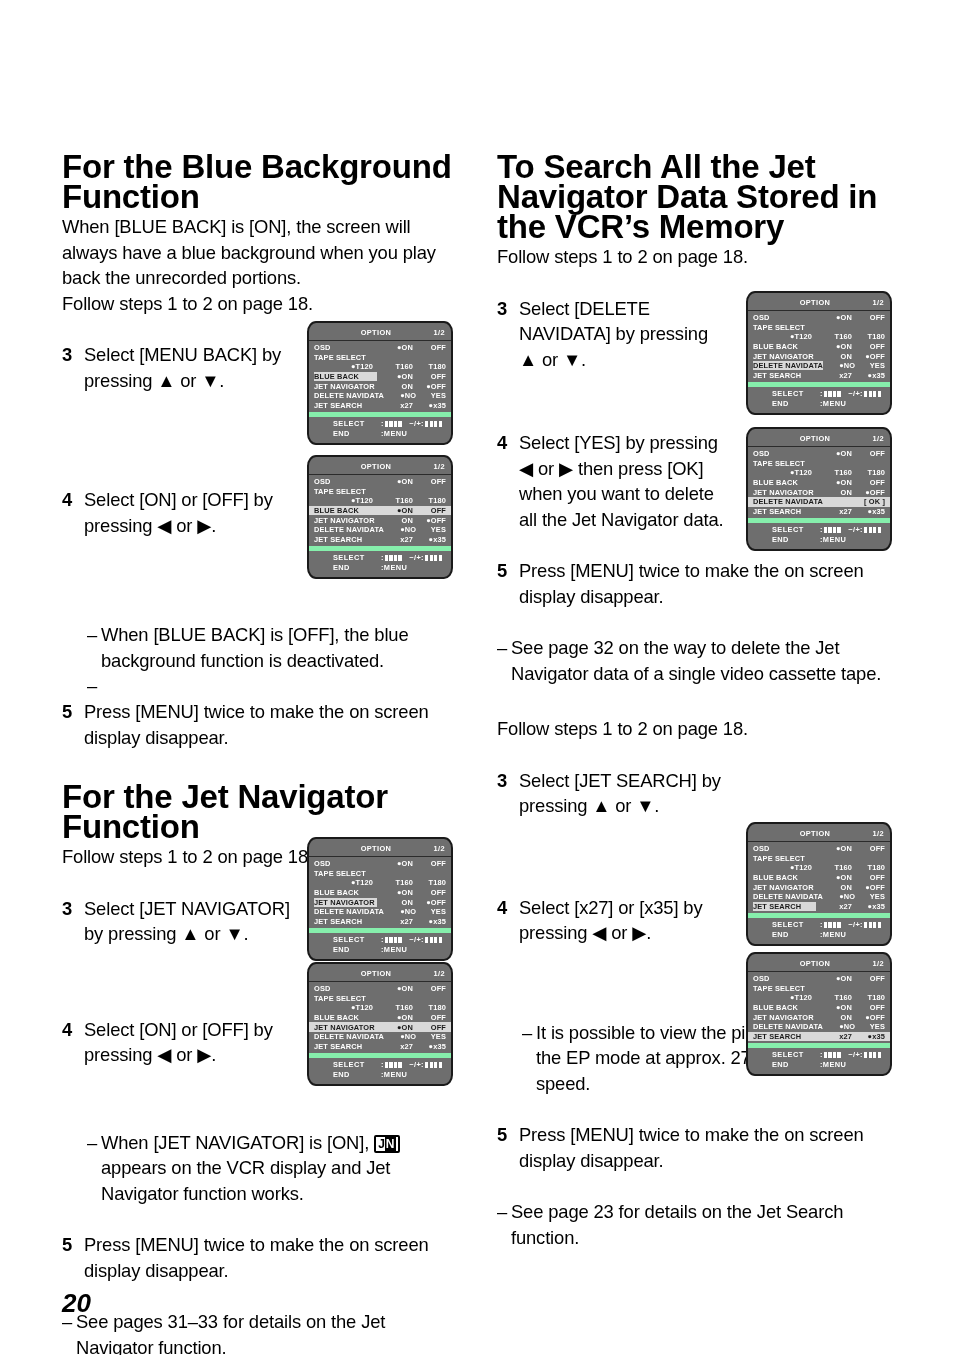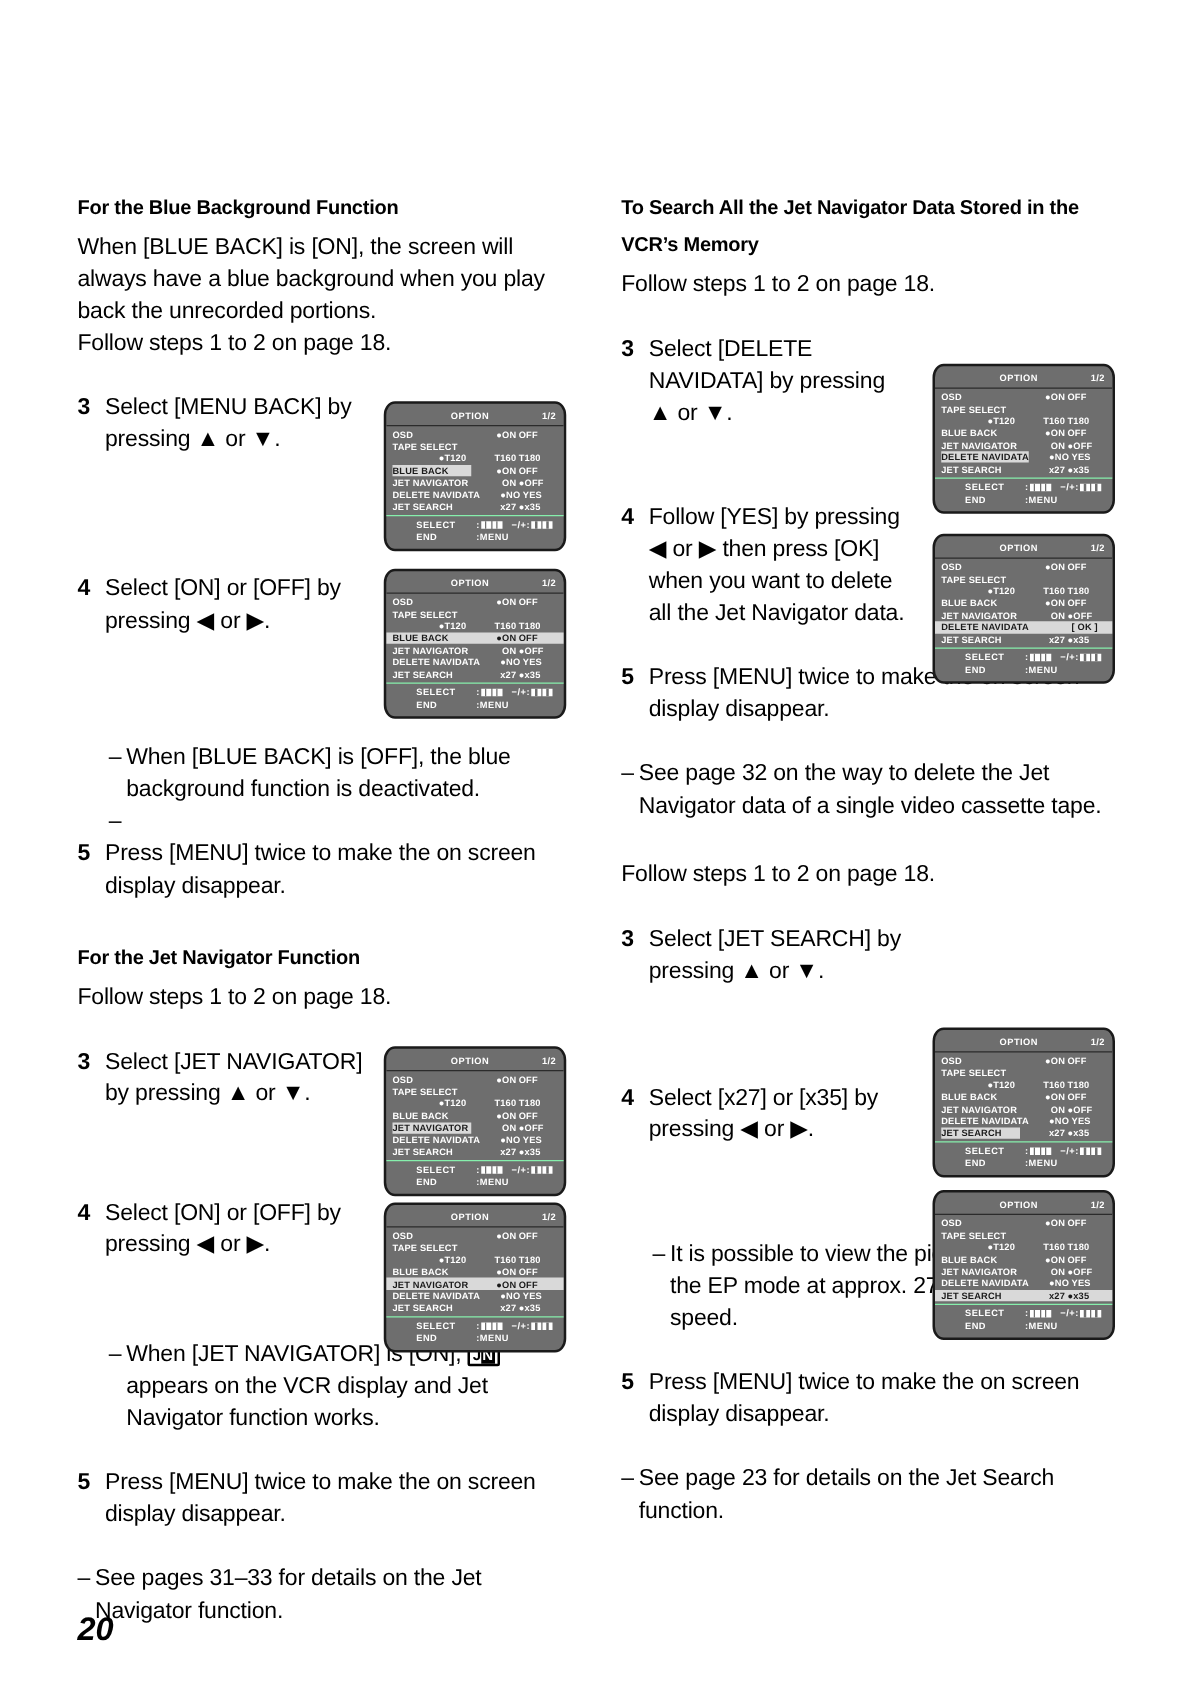--- a/index.html
+++ b/index.html
@@ -24,7 +24,7 @@
   .col-right{left:497px;top:152px;}
 
   h1.section{
-    font-size:16px;
+    font-size:33px;
     font-weight:bold;
     line-height:30px;
     margin:0 0 2px 0;

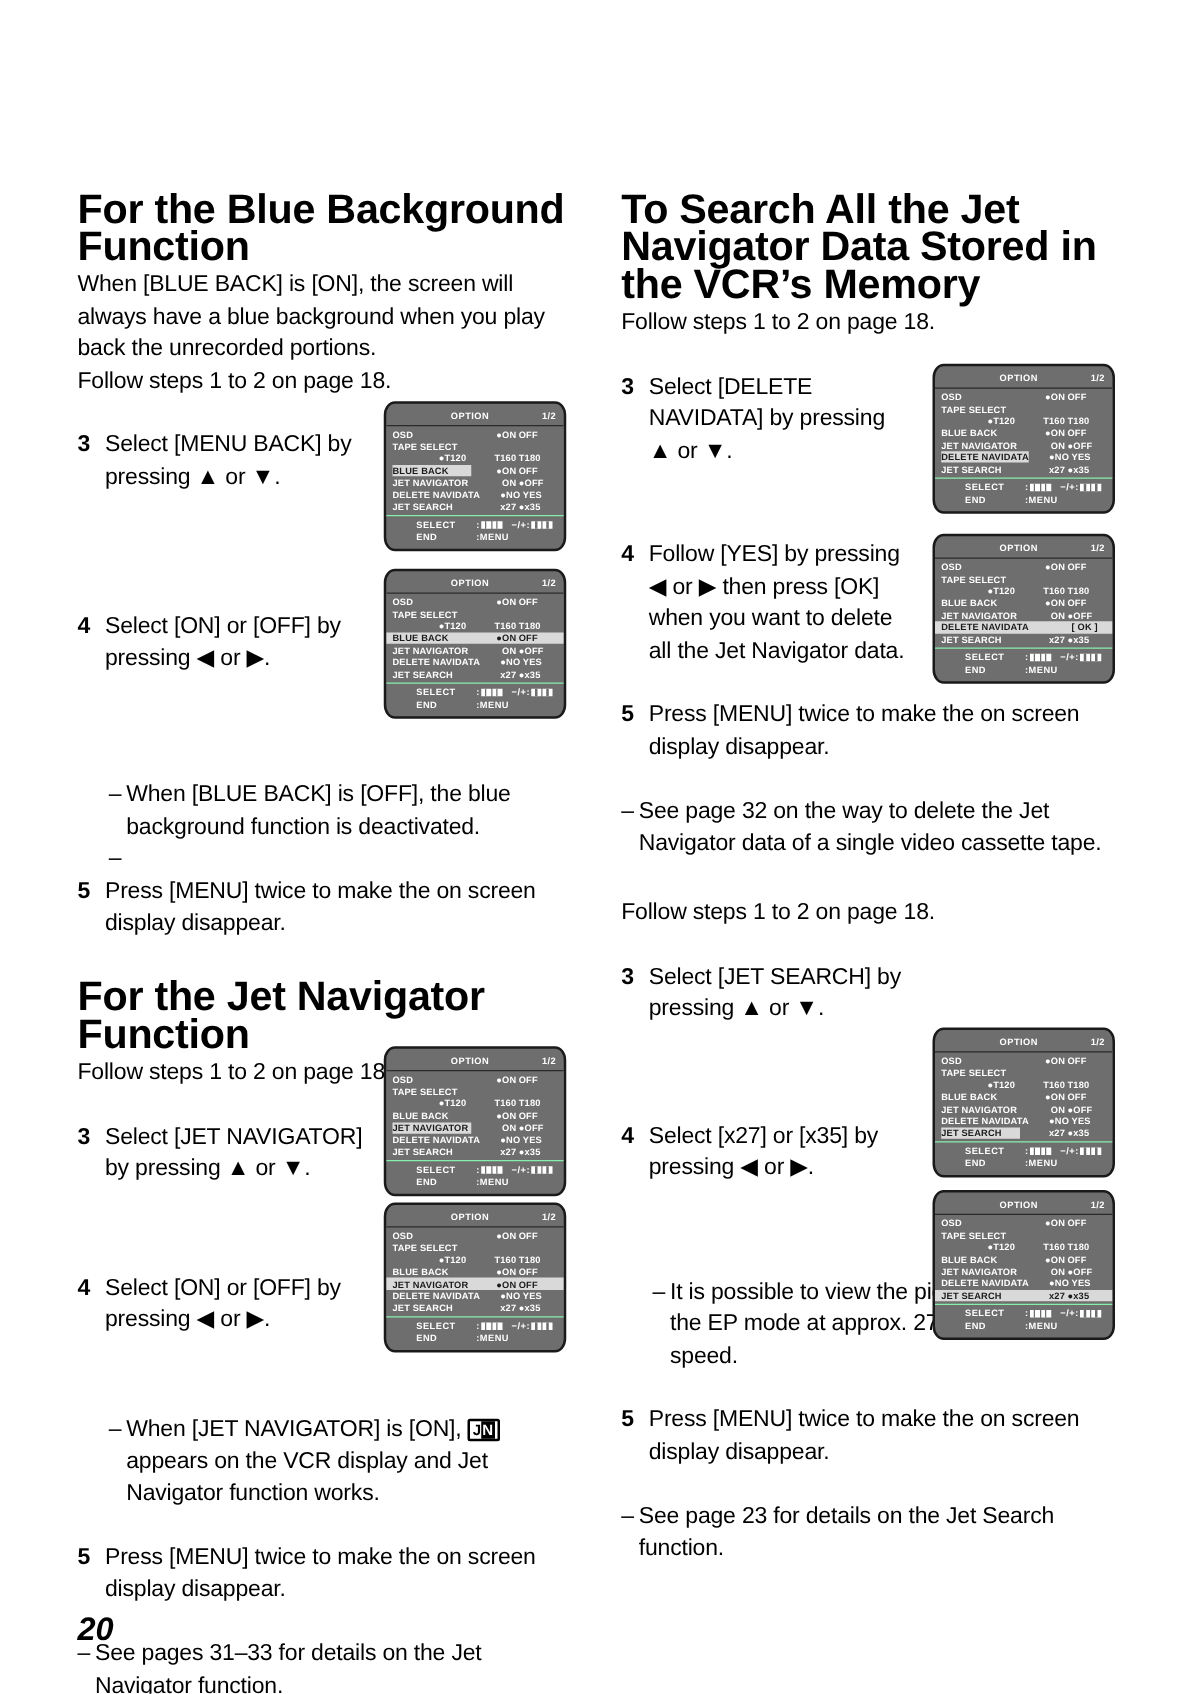--- a/index.html
+++ b/index.html
@@ -112,7 +112,7 @@
   .osd .screen{
     background:#6e6e6e;
     border-top:1px solid #2b2b2b;
-    border-bottom:1px solid #86efac;
+    border-bottom:5px solid #86efac;
     padding:2px 0 2px 0;
   }
   .osd .row{

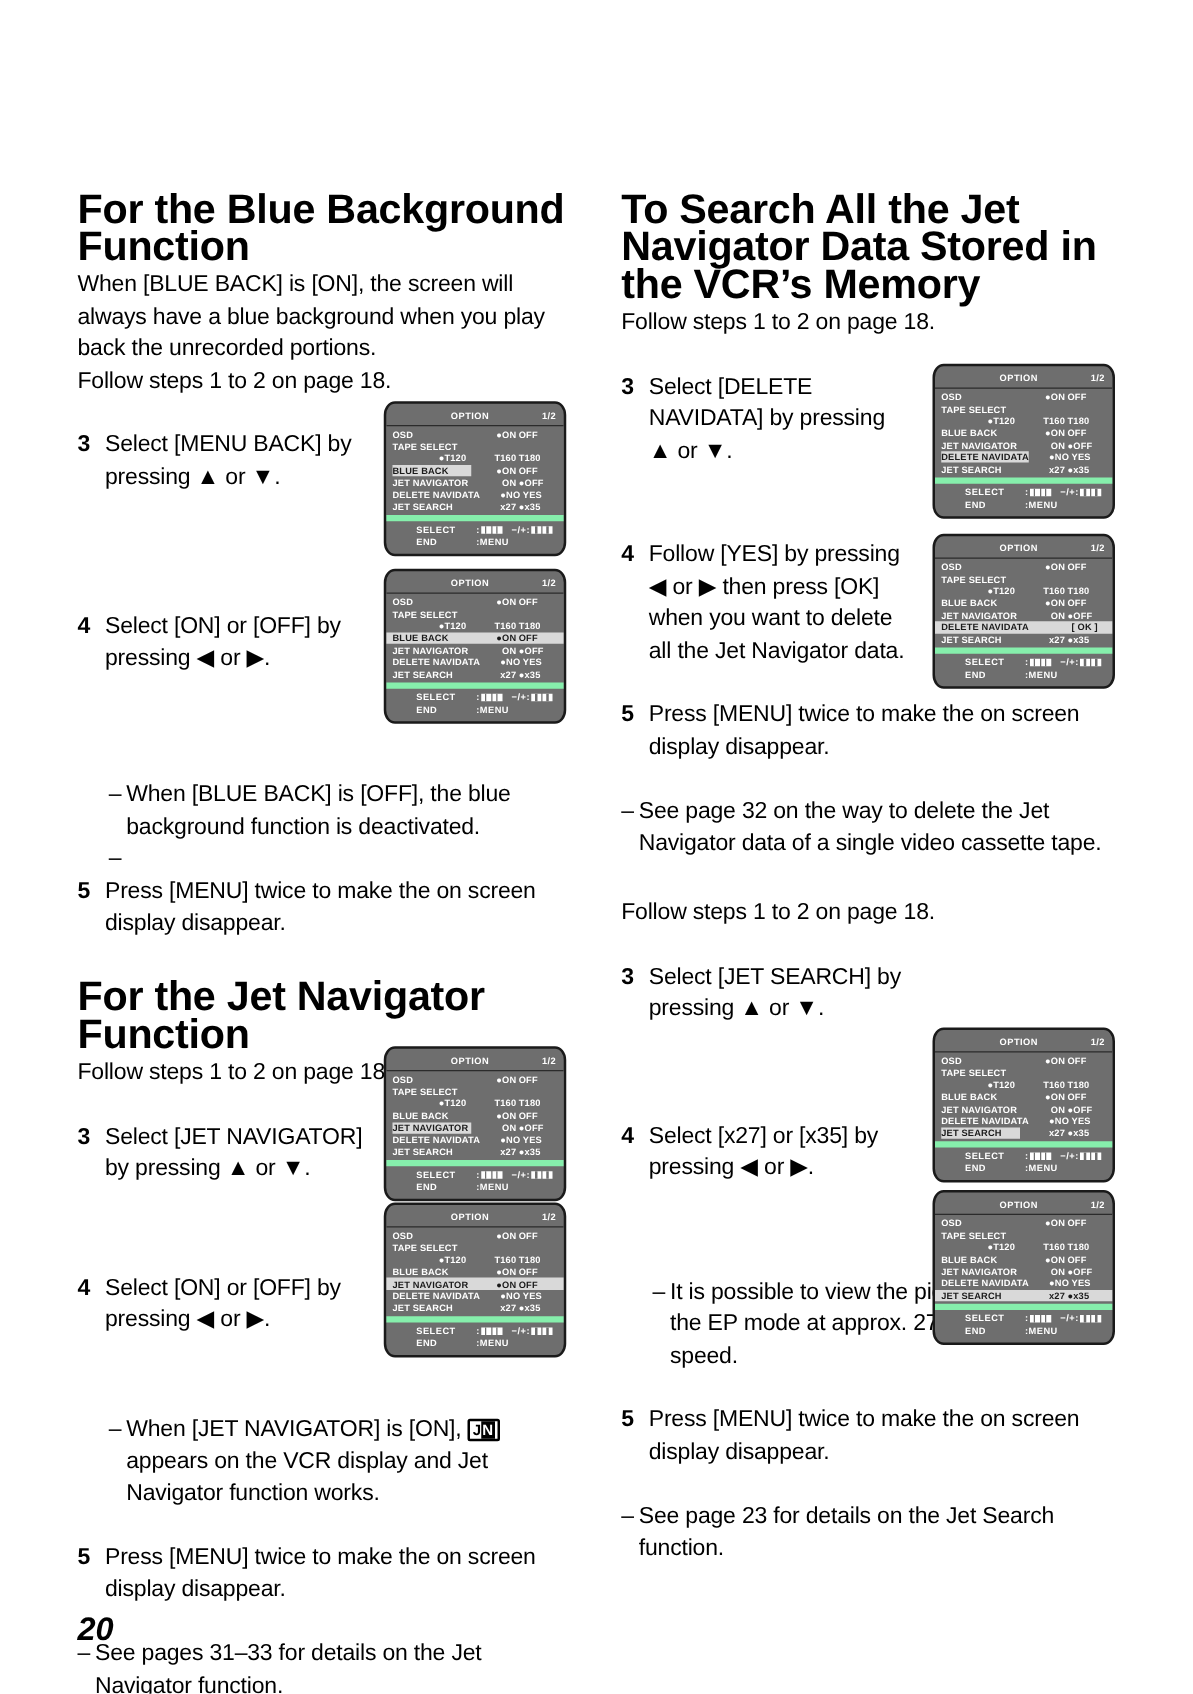--- a/index.html
+++ b/index.html
@@ -128,7 +128,7 @@
   }
   .osd .row .lbl{flex:1;text-align:left;}
   .osd .row .v1{width:36px;text-align:right;padding-right:2px;}
-  .osd .row .v2{width:31px;text-align:left;}
+  .osd .row .v2{width:31px;text-align:right;}
   .osd .row .v0{width:42px;text-align:right;padding-right:4px;}
   .osd .row.hl{background:#d9d9d9;color:#1a1a1a;}
   .osd .row.hl-label .lbl{background:#d9d9d9;color:#1a1a1a;}

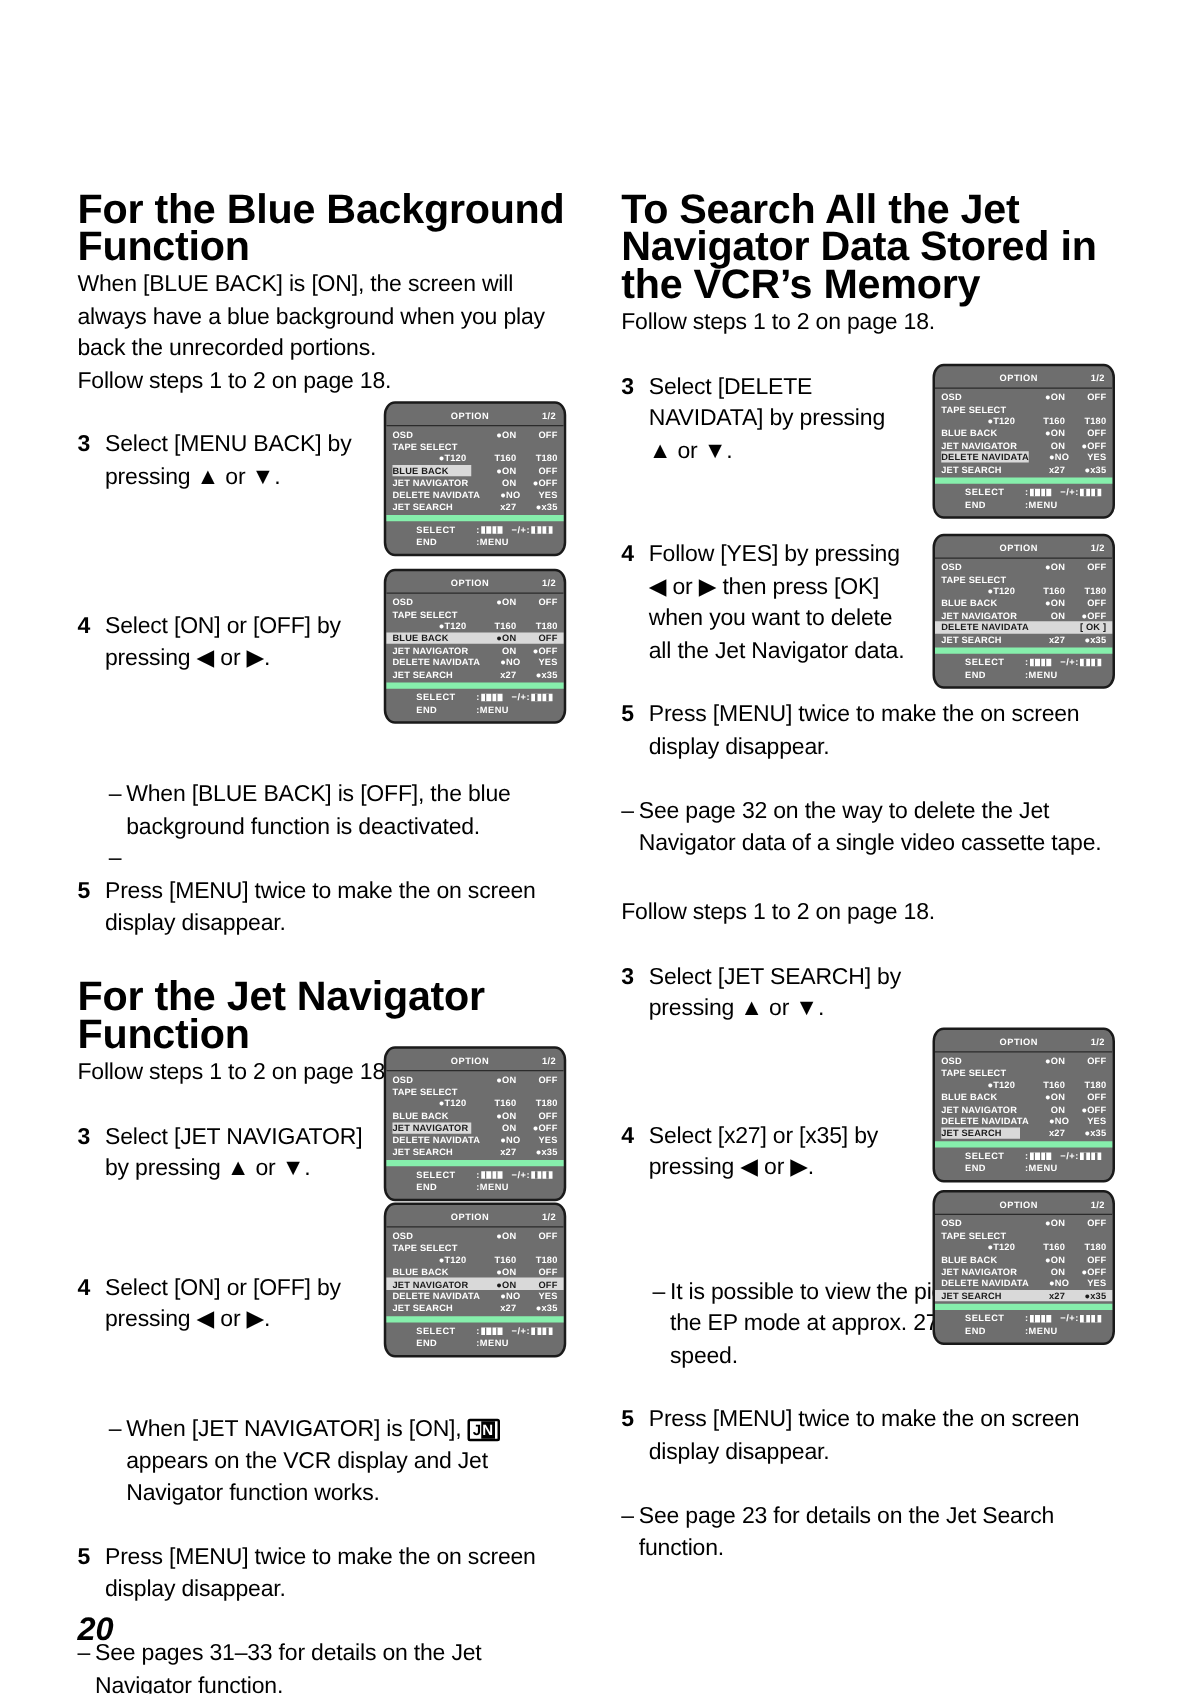--- a/index.html
+++ b/index.html
@@ -270,7 +270,7 @@
 
     <div class="step" style="width:232px;">
       <span class="num">4</span>
-      <span class="body">Follow [YES] by pressing ◀ or ▶ then press [OK] when you want to delete all the Jet Navigator data.</span>
+      <span class="body">Select [YES] by pressing ◀ or ▶ then press [OK] when you want to delete all the Jet Navigator data.</span>
     </div>
 
     <div class="spacer-md"></div>

